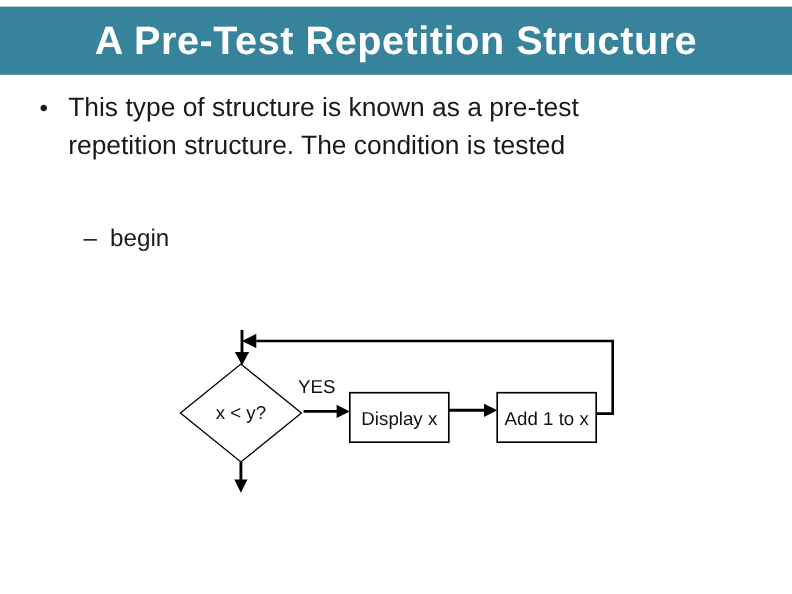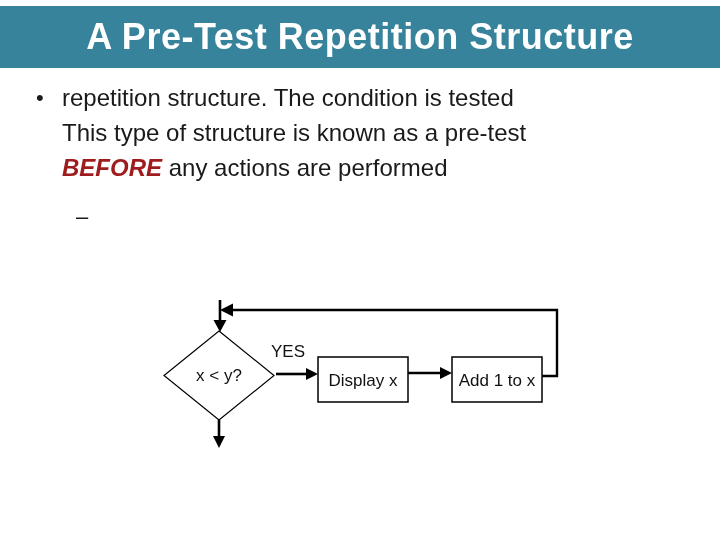--- a/index.html
+++ b/index.html
@@ -48,8 +48,8 @@
   <div class="bullet">
     <span class="marker">•</span>
     <div>
+      <div>This type of structure is known as a pre-test</div>
       <div>repetition structure. The condition is tested</div>
-      <div>This type of structure is known as a pre-test</div>
       <div><span class="red-em">BEFORE</span><span> any actions are performed</span></div>
     </div>
   </div>

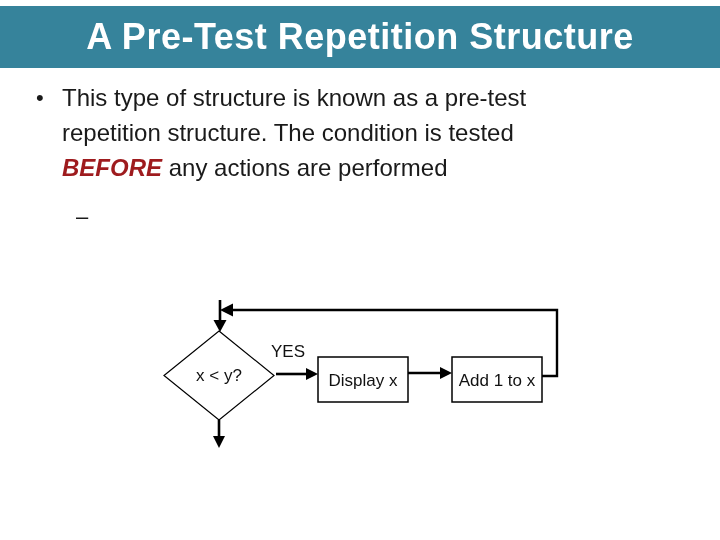--- a/index.html
+++ b/index.html
@@ -50,7 +50,6 @@
     <div>
       <div>This type of structure is known as a pre-test</div>
       <div>repetition structure. The condition is tested</div>
-      <div><span class="red-em">BEFORE</span><span> any actions are performed</span></div>
     </div>
   </div>
 

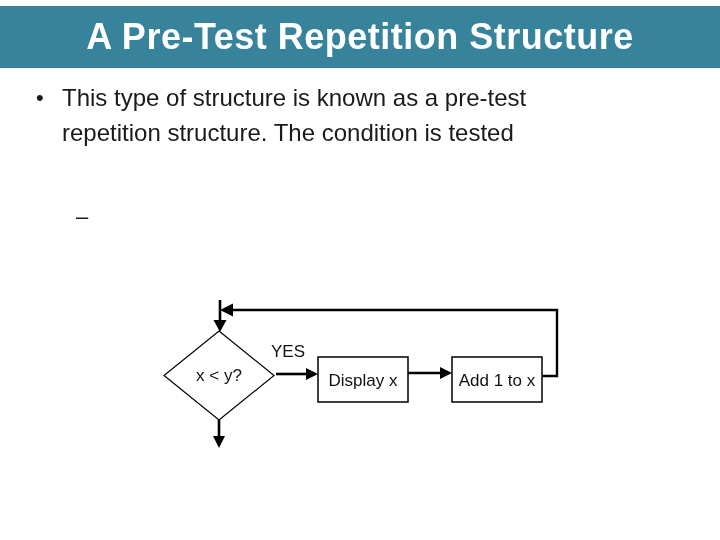--- a/index.html
+++ b/index.html
@@ -56,6 +56,7 @@
   <div class="sub-bullet">
     <span class="marker">–</span>
     <div>
+      <div>begin</div>
     </div>
   </div>
 

